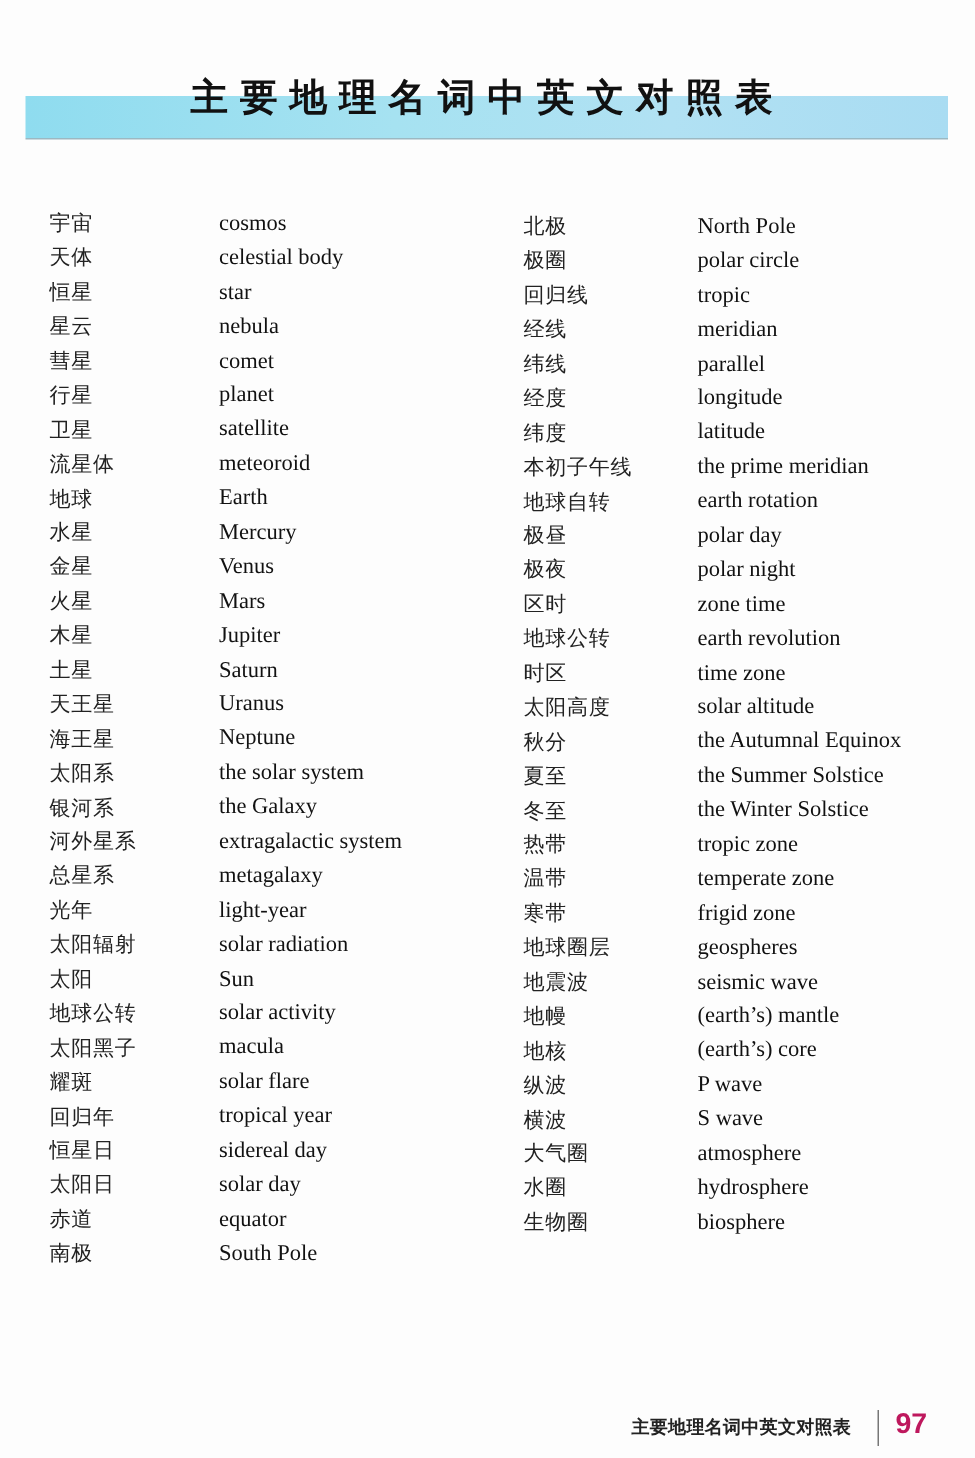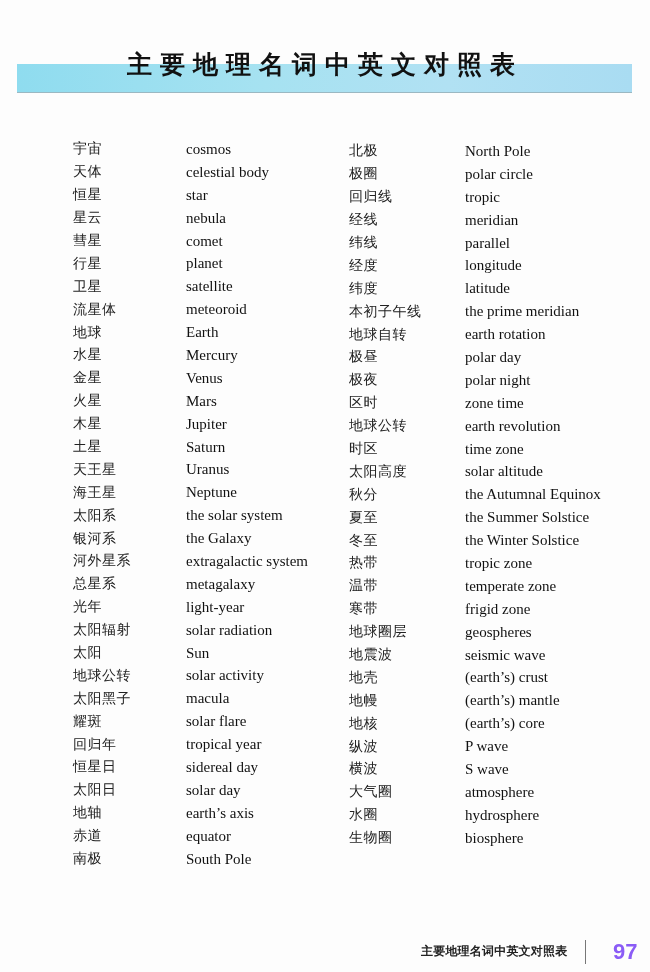--- a/index.html
+++ b/index.html
@@ -55,7 +55,7 @@
       color: #222;
       letter-spacing: 0.5px;
     }
-    .col-left .zh { width: 113px; margin-left: 40px; }
+    .col-left .zh { width: 113px; }
     .col-right .zh { width: 116px; }
     .en {
       font-family: "Liberation Serif", "DejaVu Serif", serif;

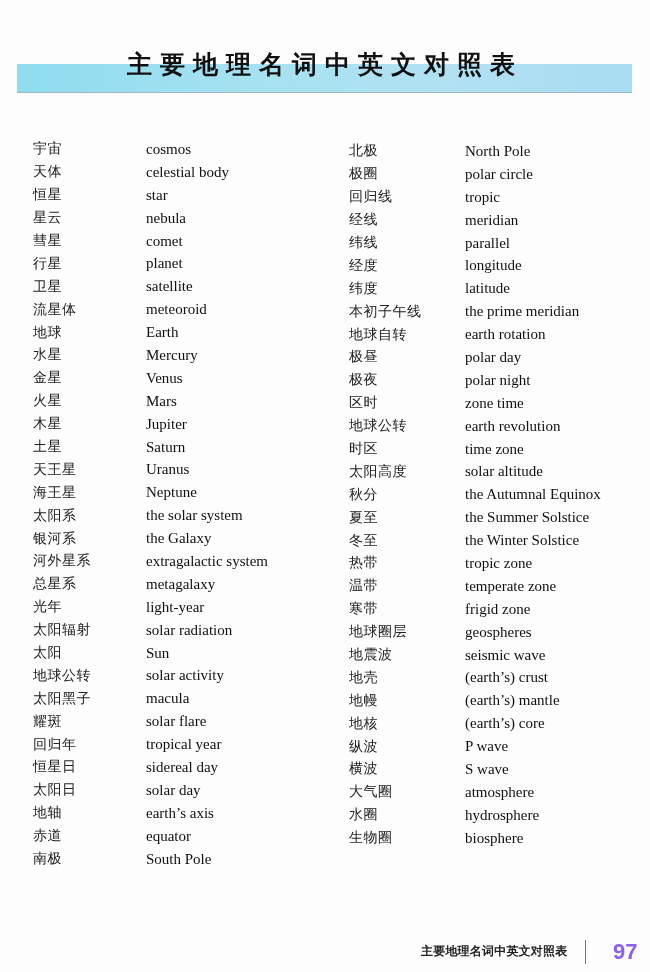--- a/index.html
+++ b/index.html
@@ -328,10 +328,6 @@
       <span class="en">seismic wave</span>
     </div>
     <div class="row">
-      <span class="zh">地壳</span>
-      <span class="en">(earth’s) crust</span>
-    </div>
-    <div class="row">
       <span class="zh">地幔</span>
       <span class="en">(earth’s) mantle</span>
     </div>

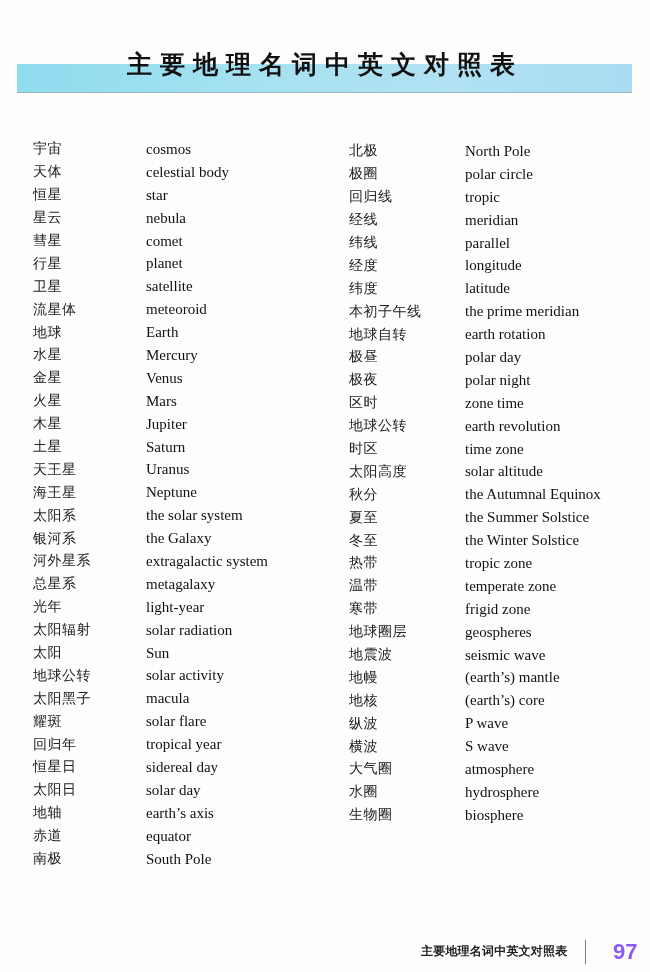--- a/index.html
+++ b/index.html
@@ -222,10 +222,6 @@
       <span class="en">solar day</span>
     </div>
     <div class="row">
-      <span class="zh">地轴</span>
-      <span class="en">earth’s axis</span>
-    </div>
-    <div class="row">
       <span class="zh">赤道</span>
       <span class="en">equator</span>
     </div>

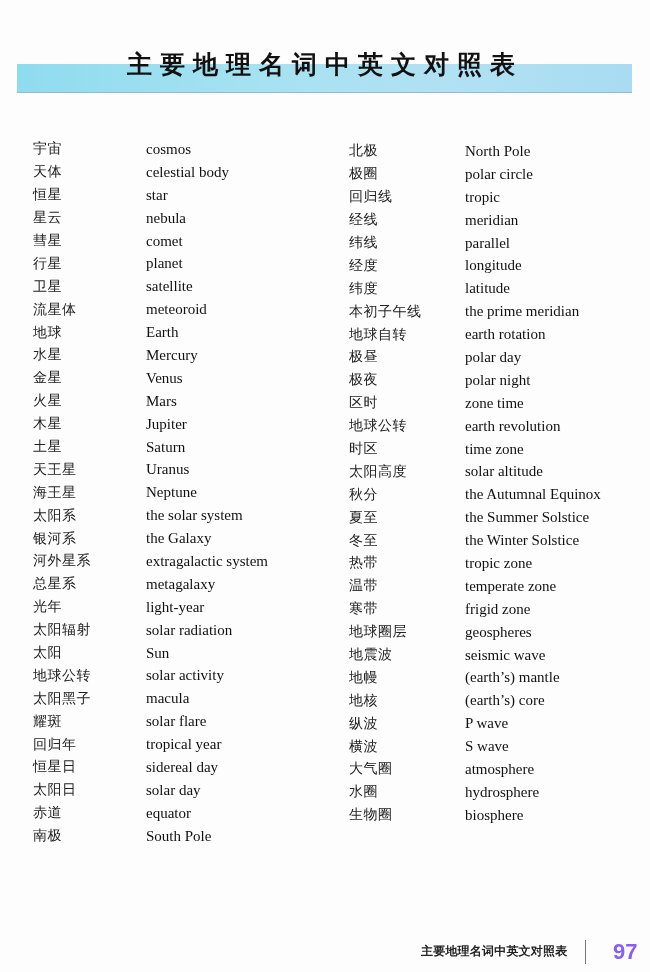--- a/index.html
+++ b/index.html
@@ -93,9 +93,8 @@
       top: -1px;
       font-family: "Liberation Sans", "DejaVu Sans", sans-serif;
       font-weight: bold;
-      font-size: 22px;
-      color: #8b5cf6;
-      margin-left: 16px;
+      font-size: 19px;
+      color: #be185d;
     }
   </style>
 </head>

